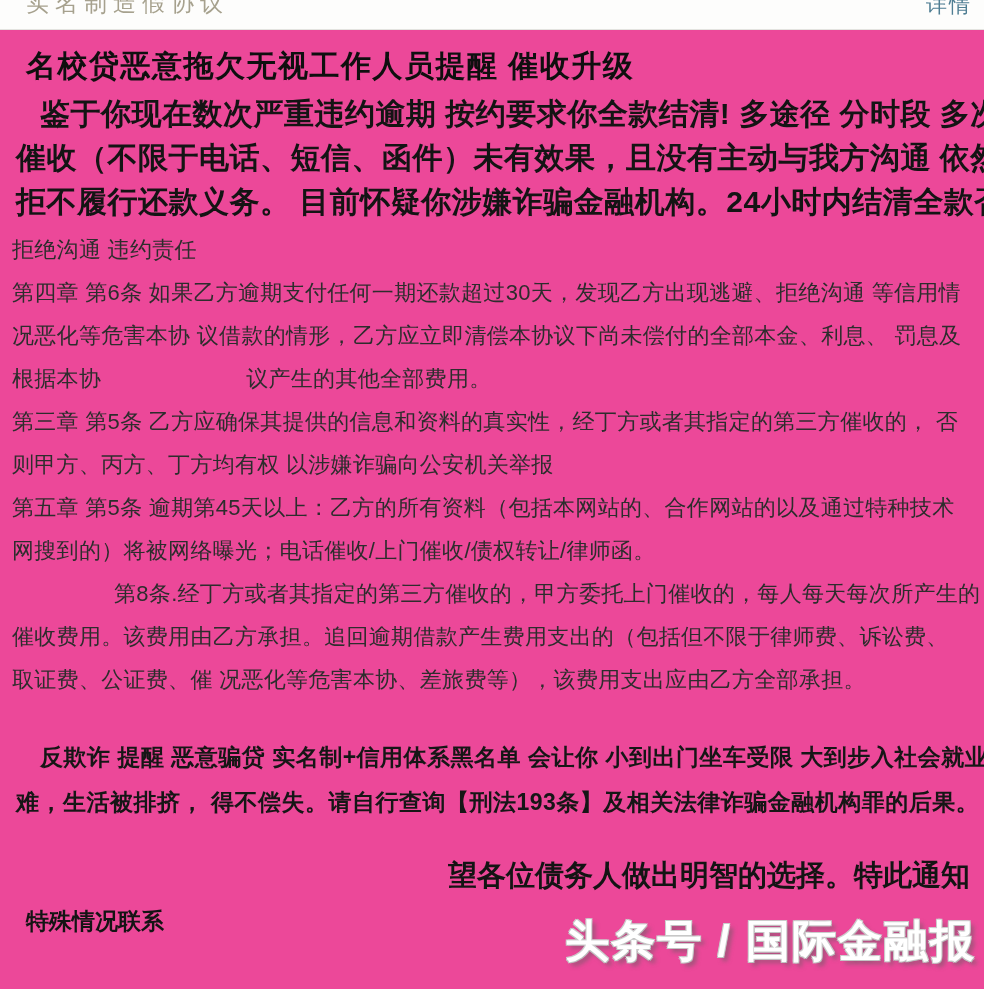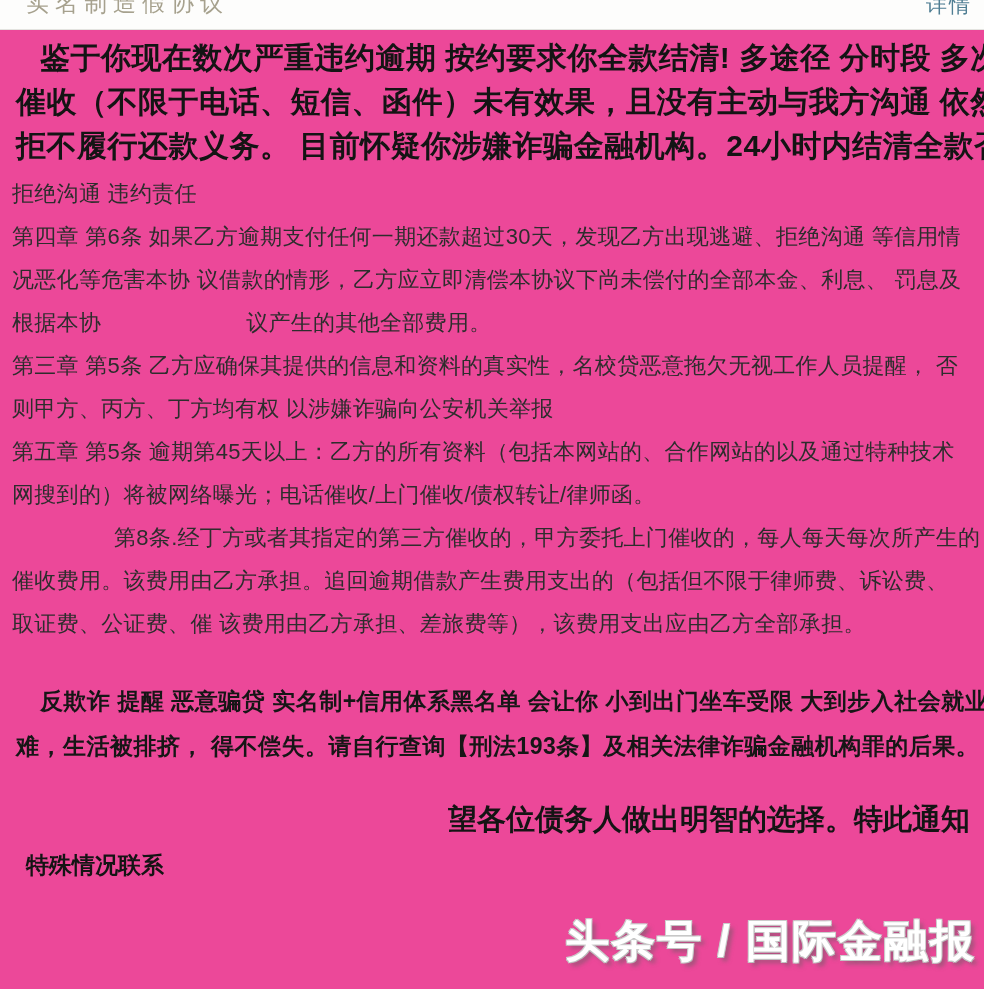--- a/index.html
+++ b/index.html
@@ -78,6 +78,7 @@
     <span class="detail">详情</span>
   </div>
 
+  <div class="title">名校贷恶意拖欠无视工作人员提醒 催收升级</div>
 
   <div class="notice">
     <div class="line indent">鉴于你现在数次严重违约逾期 按约要求你全款结清! 多途径 分时段 多次</div>

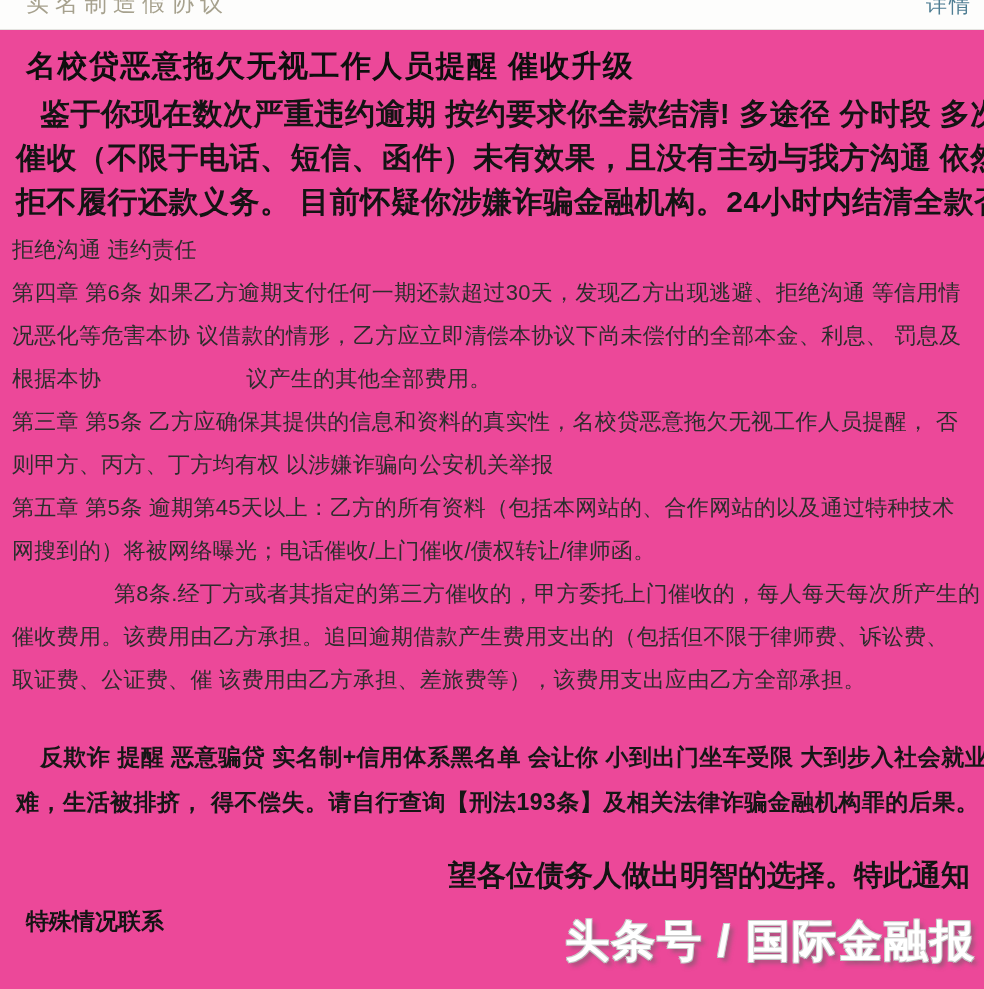--- a/index.html
+++ b/index.html
@@ -93,7 +93,7 @@
     <div class="line">
       <span>根据本协</span><span class="gap-right">议产生的其他全部费用。</span>
     </div>
-    <div class="line">第三章 第5条 乙方应确保其提供的信息和资料的真实性，名校贷恶意拖欠无视工作人员提醒， 否</div>
+    <div class="line">第三章 第5条 乙方应确保其提供的信息和资料的真实性，经丁方或者其指定的第三方催收的， 否</div>
     <div class="line">则甲方、丙方、丁方均有权 以涉嫌诈骗向公安机关举报</div>
     <div class="line">第五章 第5条 逾期第45天以上：乙方的所有资料（包括本网站的、合作网站的以及通过特种技术</div>
     <div class="line">网搜到的）将被网络曝光；电话催收/上门催收/债权转让/律师函。</div>

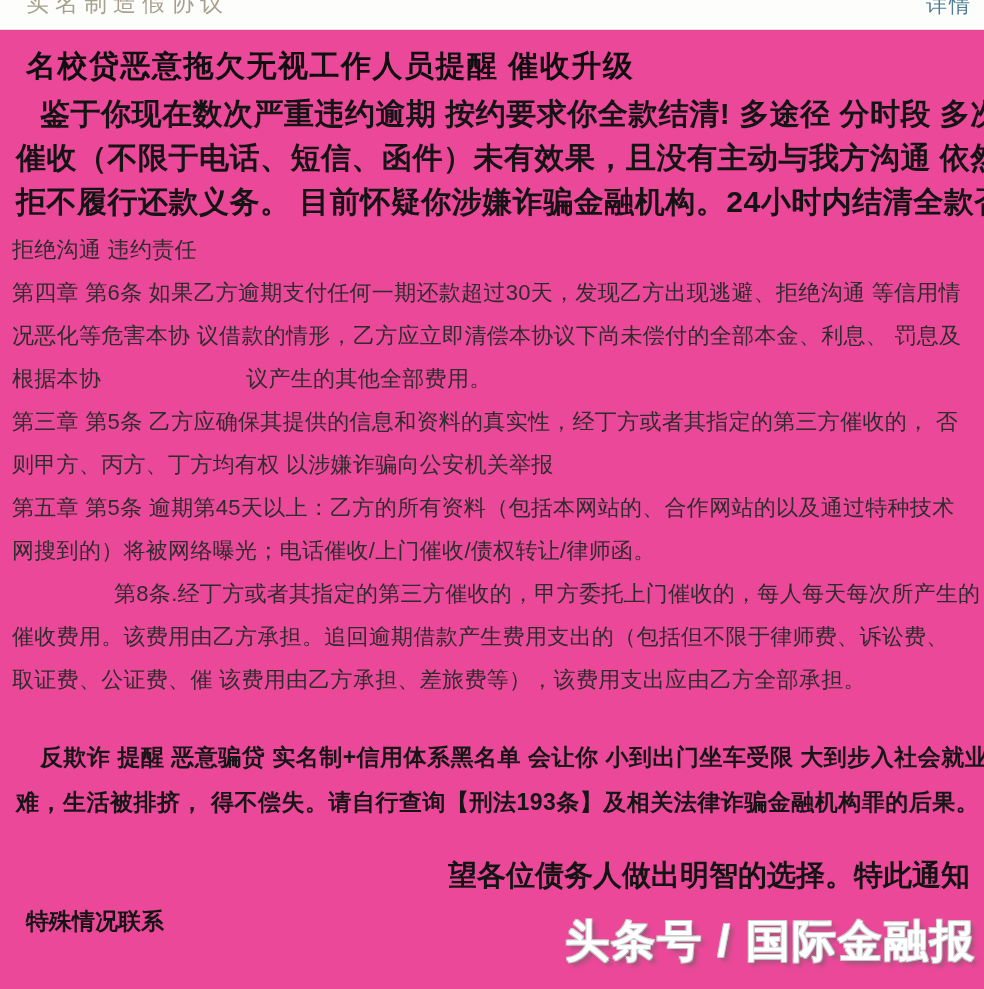--- a/index.html
+++ b/index.html
@@ -99,7 +99,7 @@
     <div class="line">网搜到的）将被网络曝光；电话催收/上门催收/债权转让/律师函。</div>
     <div class="line indent8">第8条.经丁方或者其指定的第三方催收的，甲方委托上门催收的，每人每天每次所产生的</div>
     <div class="line">催收费用。该费用由乙方承担。追回逾期借款产生费用支出的（包括但不限于律师费、诉讼费、</div>
-    <div class="line">取证费、公证费、催 该费用由乙方承担、差旅费等），该费用支出应由乙方全部承担。</div>
+    <div class="line">取证费、公证费、催 况恶化等危害本协、差旅费等），该费用支出应由乙方全部承担。</div>
   </div>
 
   <div class="warning">

